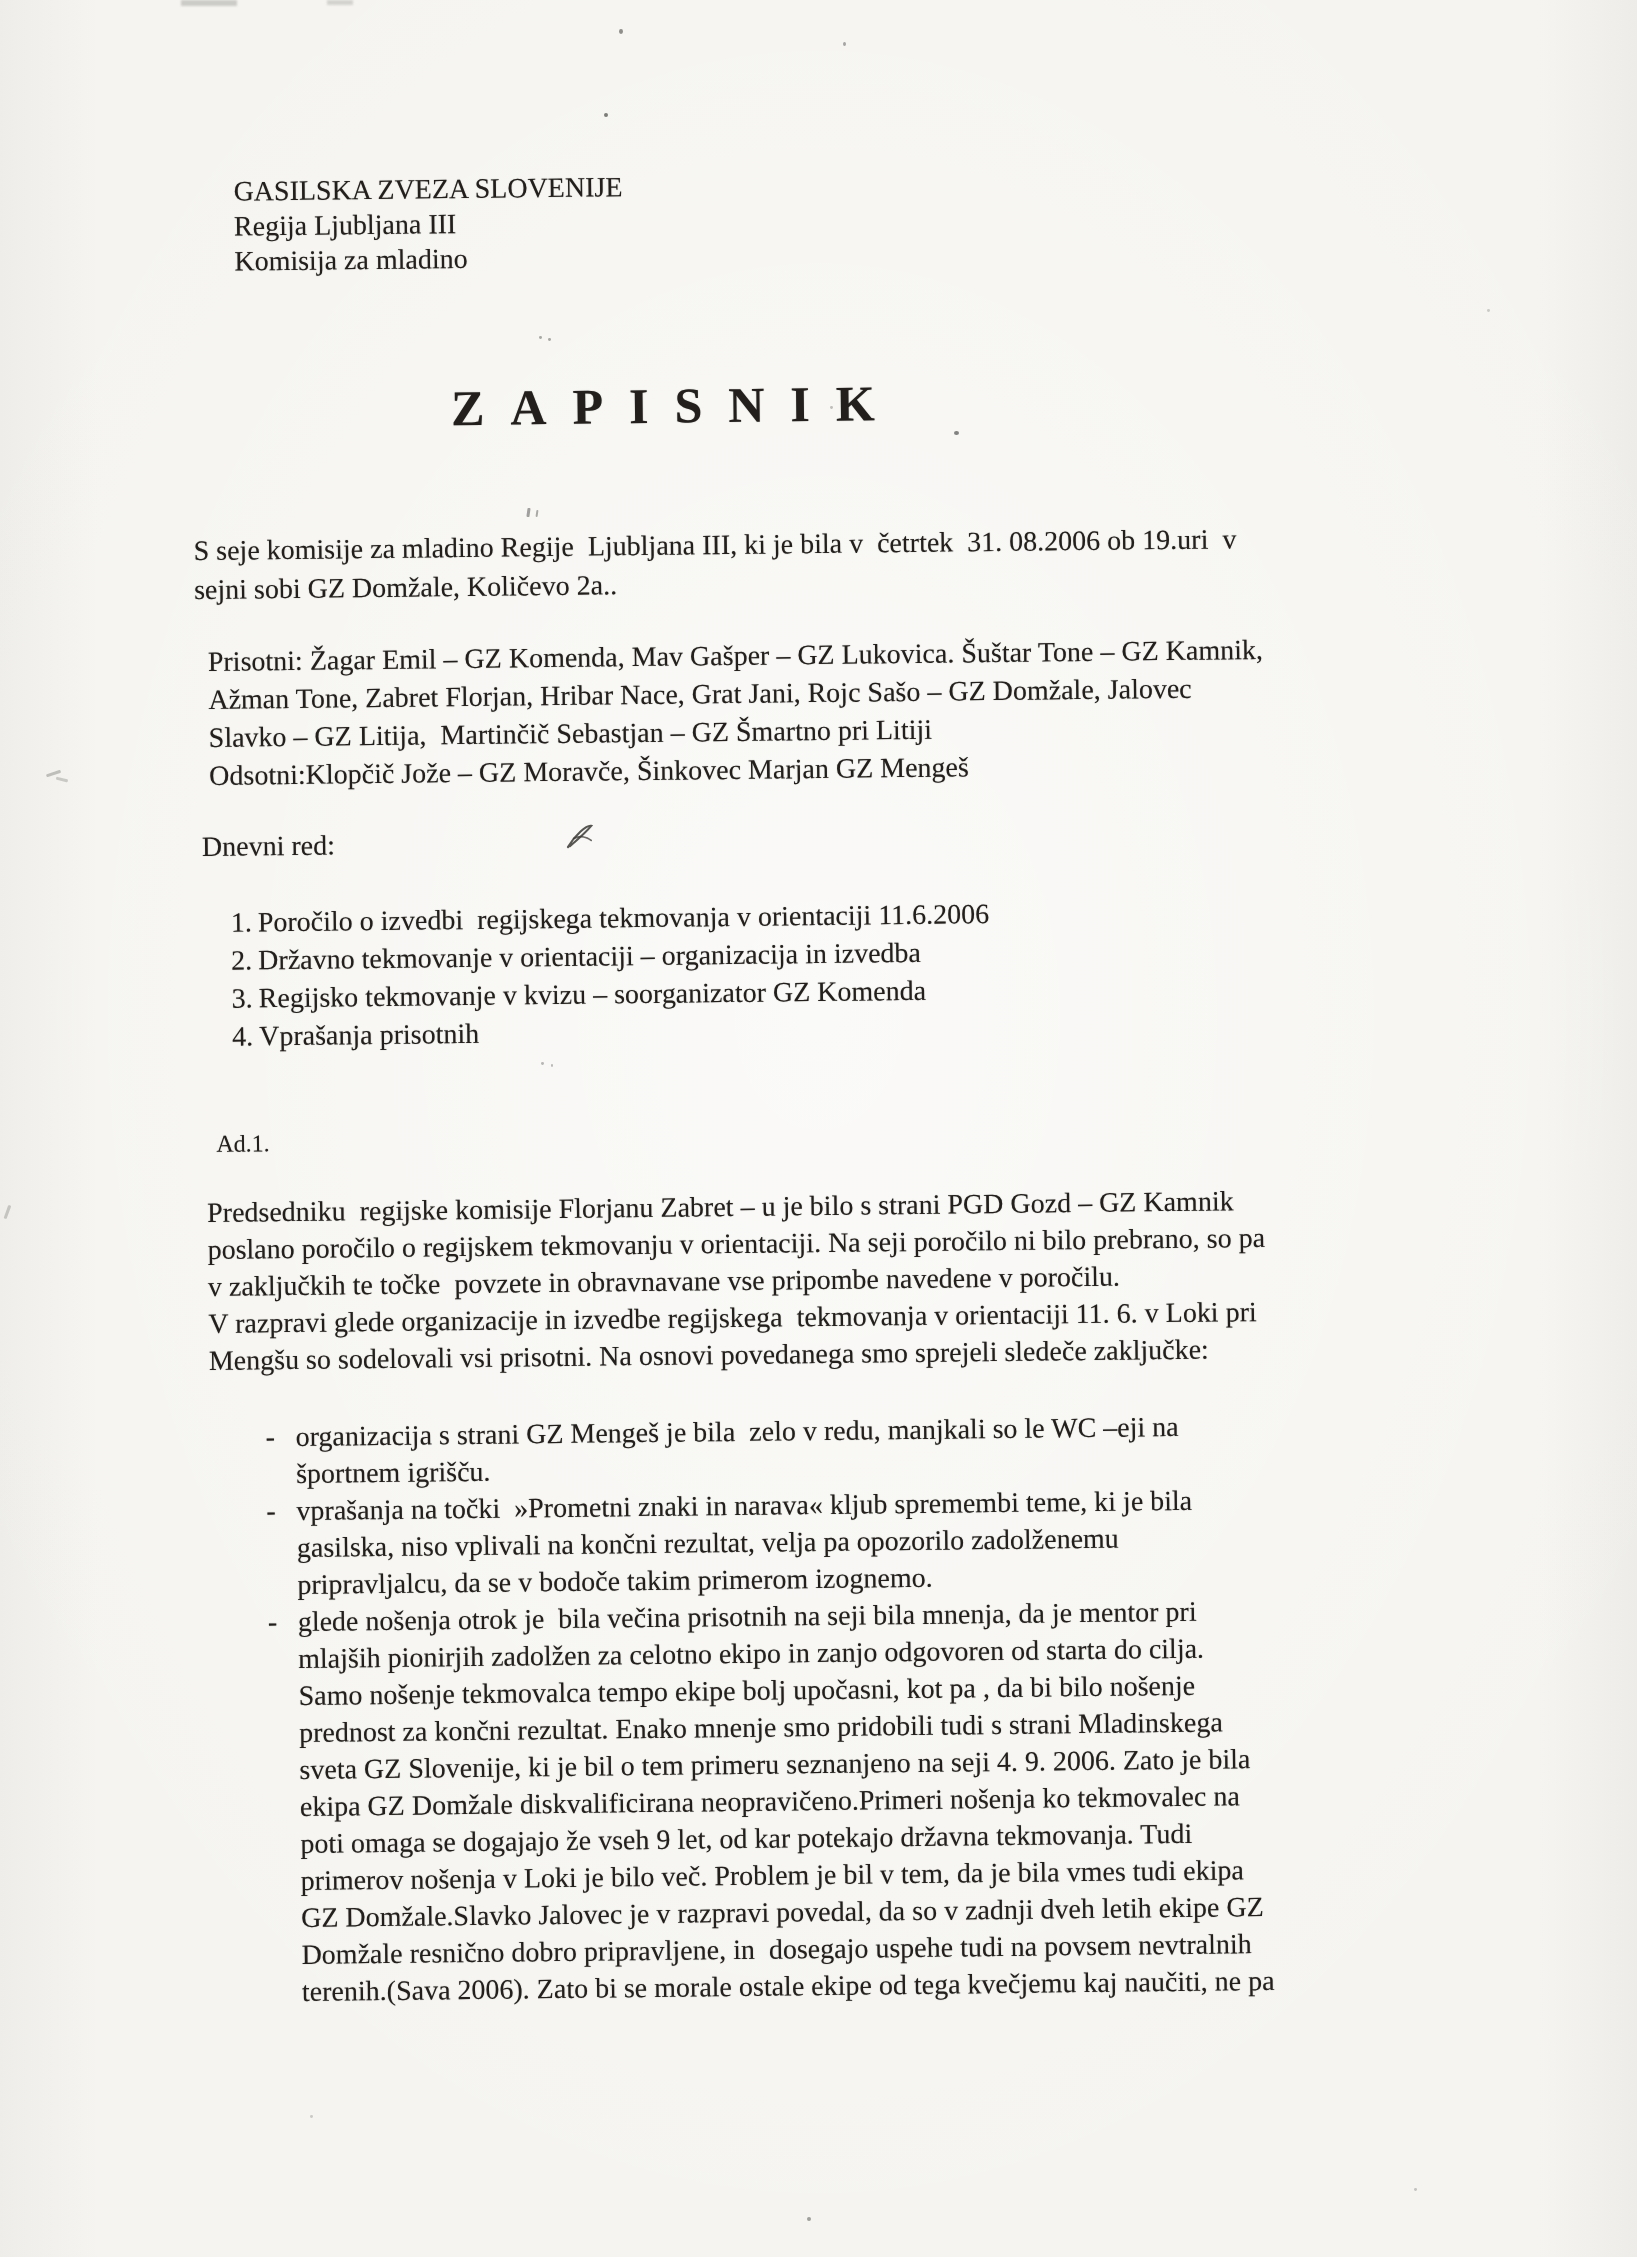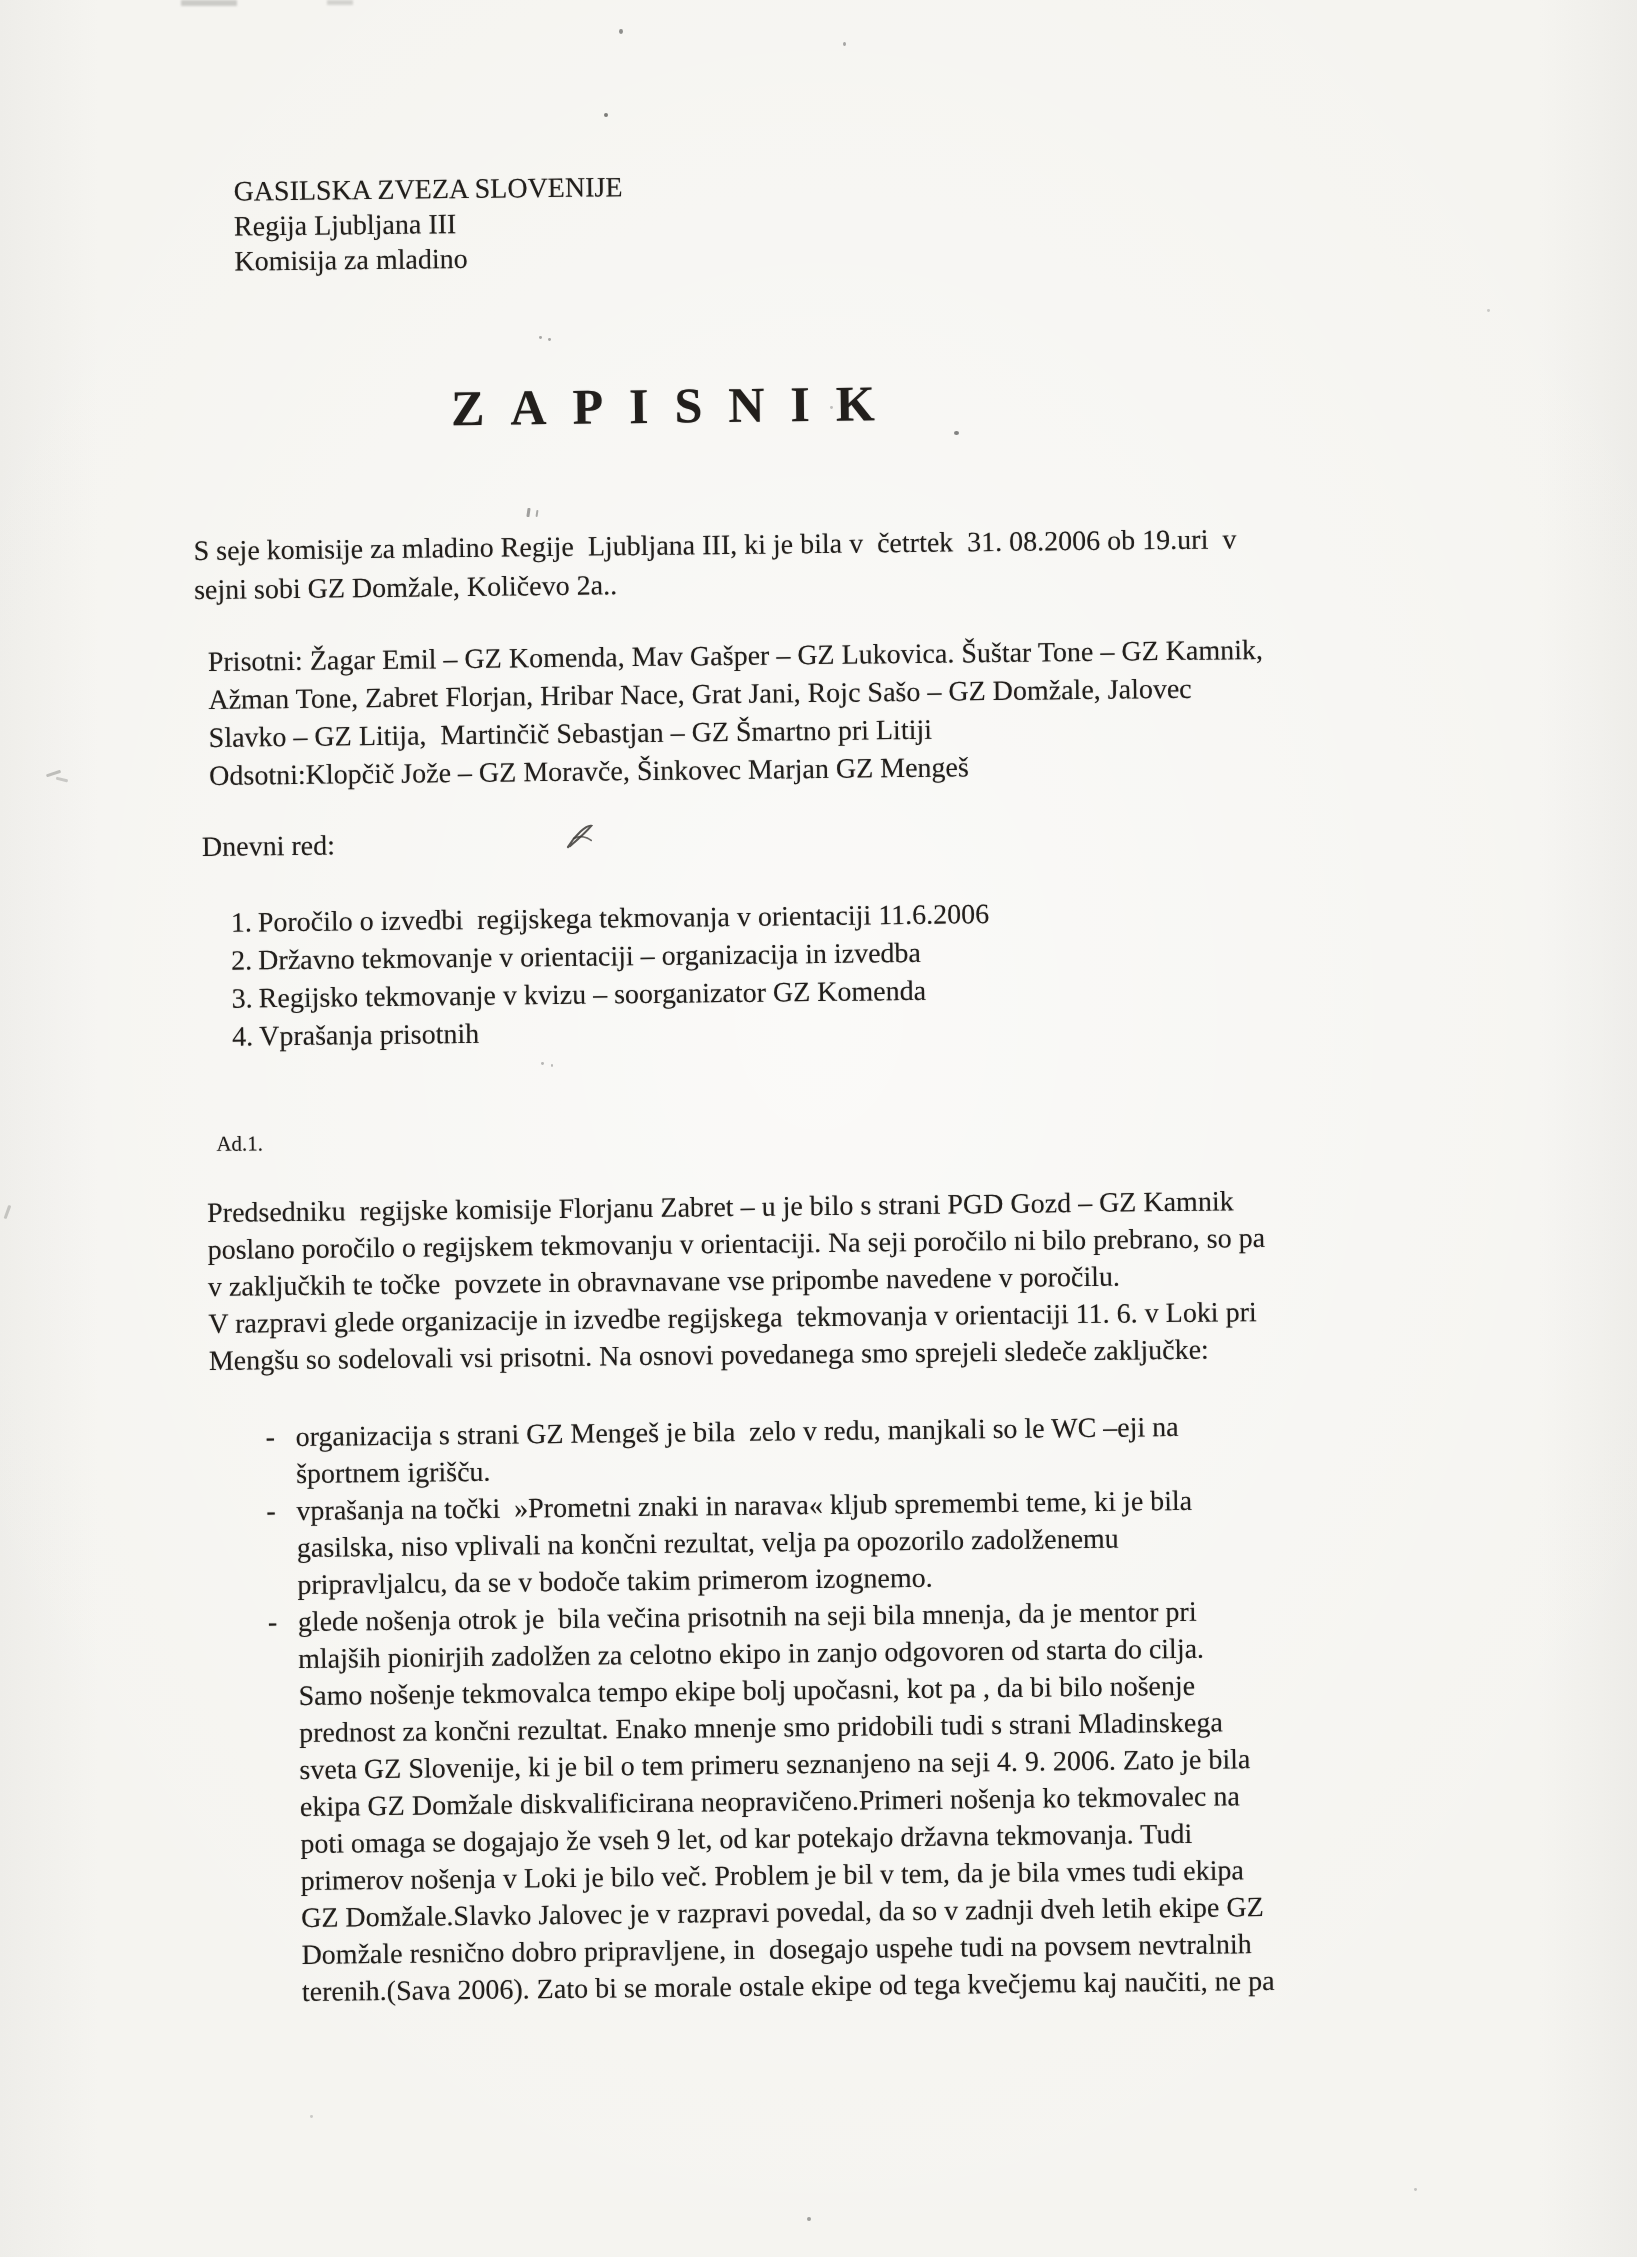--- a/index.html
+++ b/index.html
@@ -37,7 +37,7 @@
   .agenda{font-size:28px;line-height:38px;}
   .agenda-row{display:flex;}
   .agenda-num{width:27px;flex:0 0 27px;}
-  .ad1-heading{font-size:21px;line-height:38px;}
+  .ad1-heading{font-size:24px;line-height:38px;}
   .ad1-para{font-size:28px;line-height:37px;}
   .bullets{font-size:28px;line-height:37px;}
   .bullet{display:flex;}

